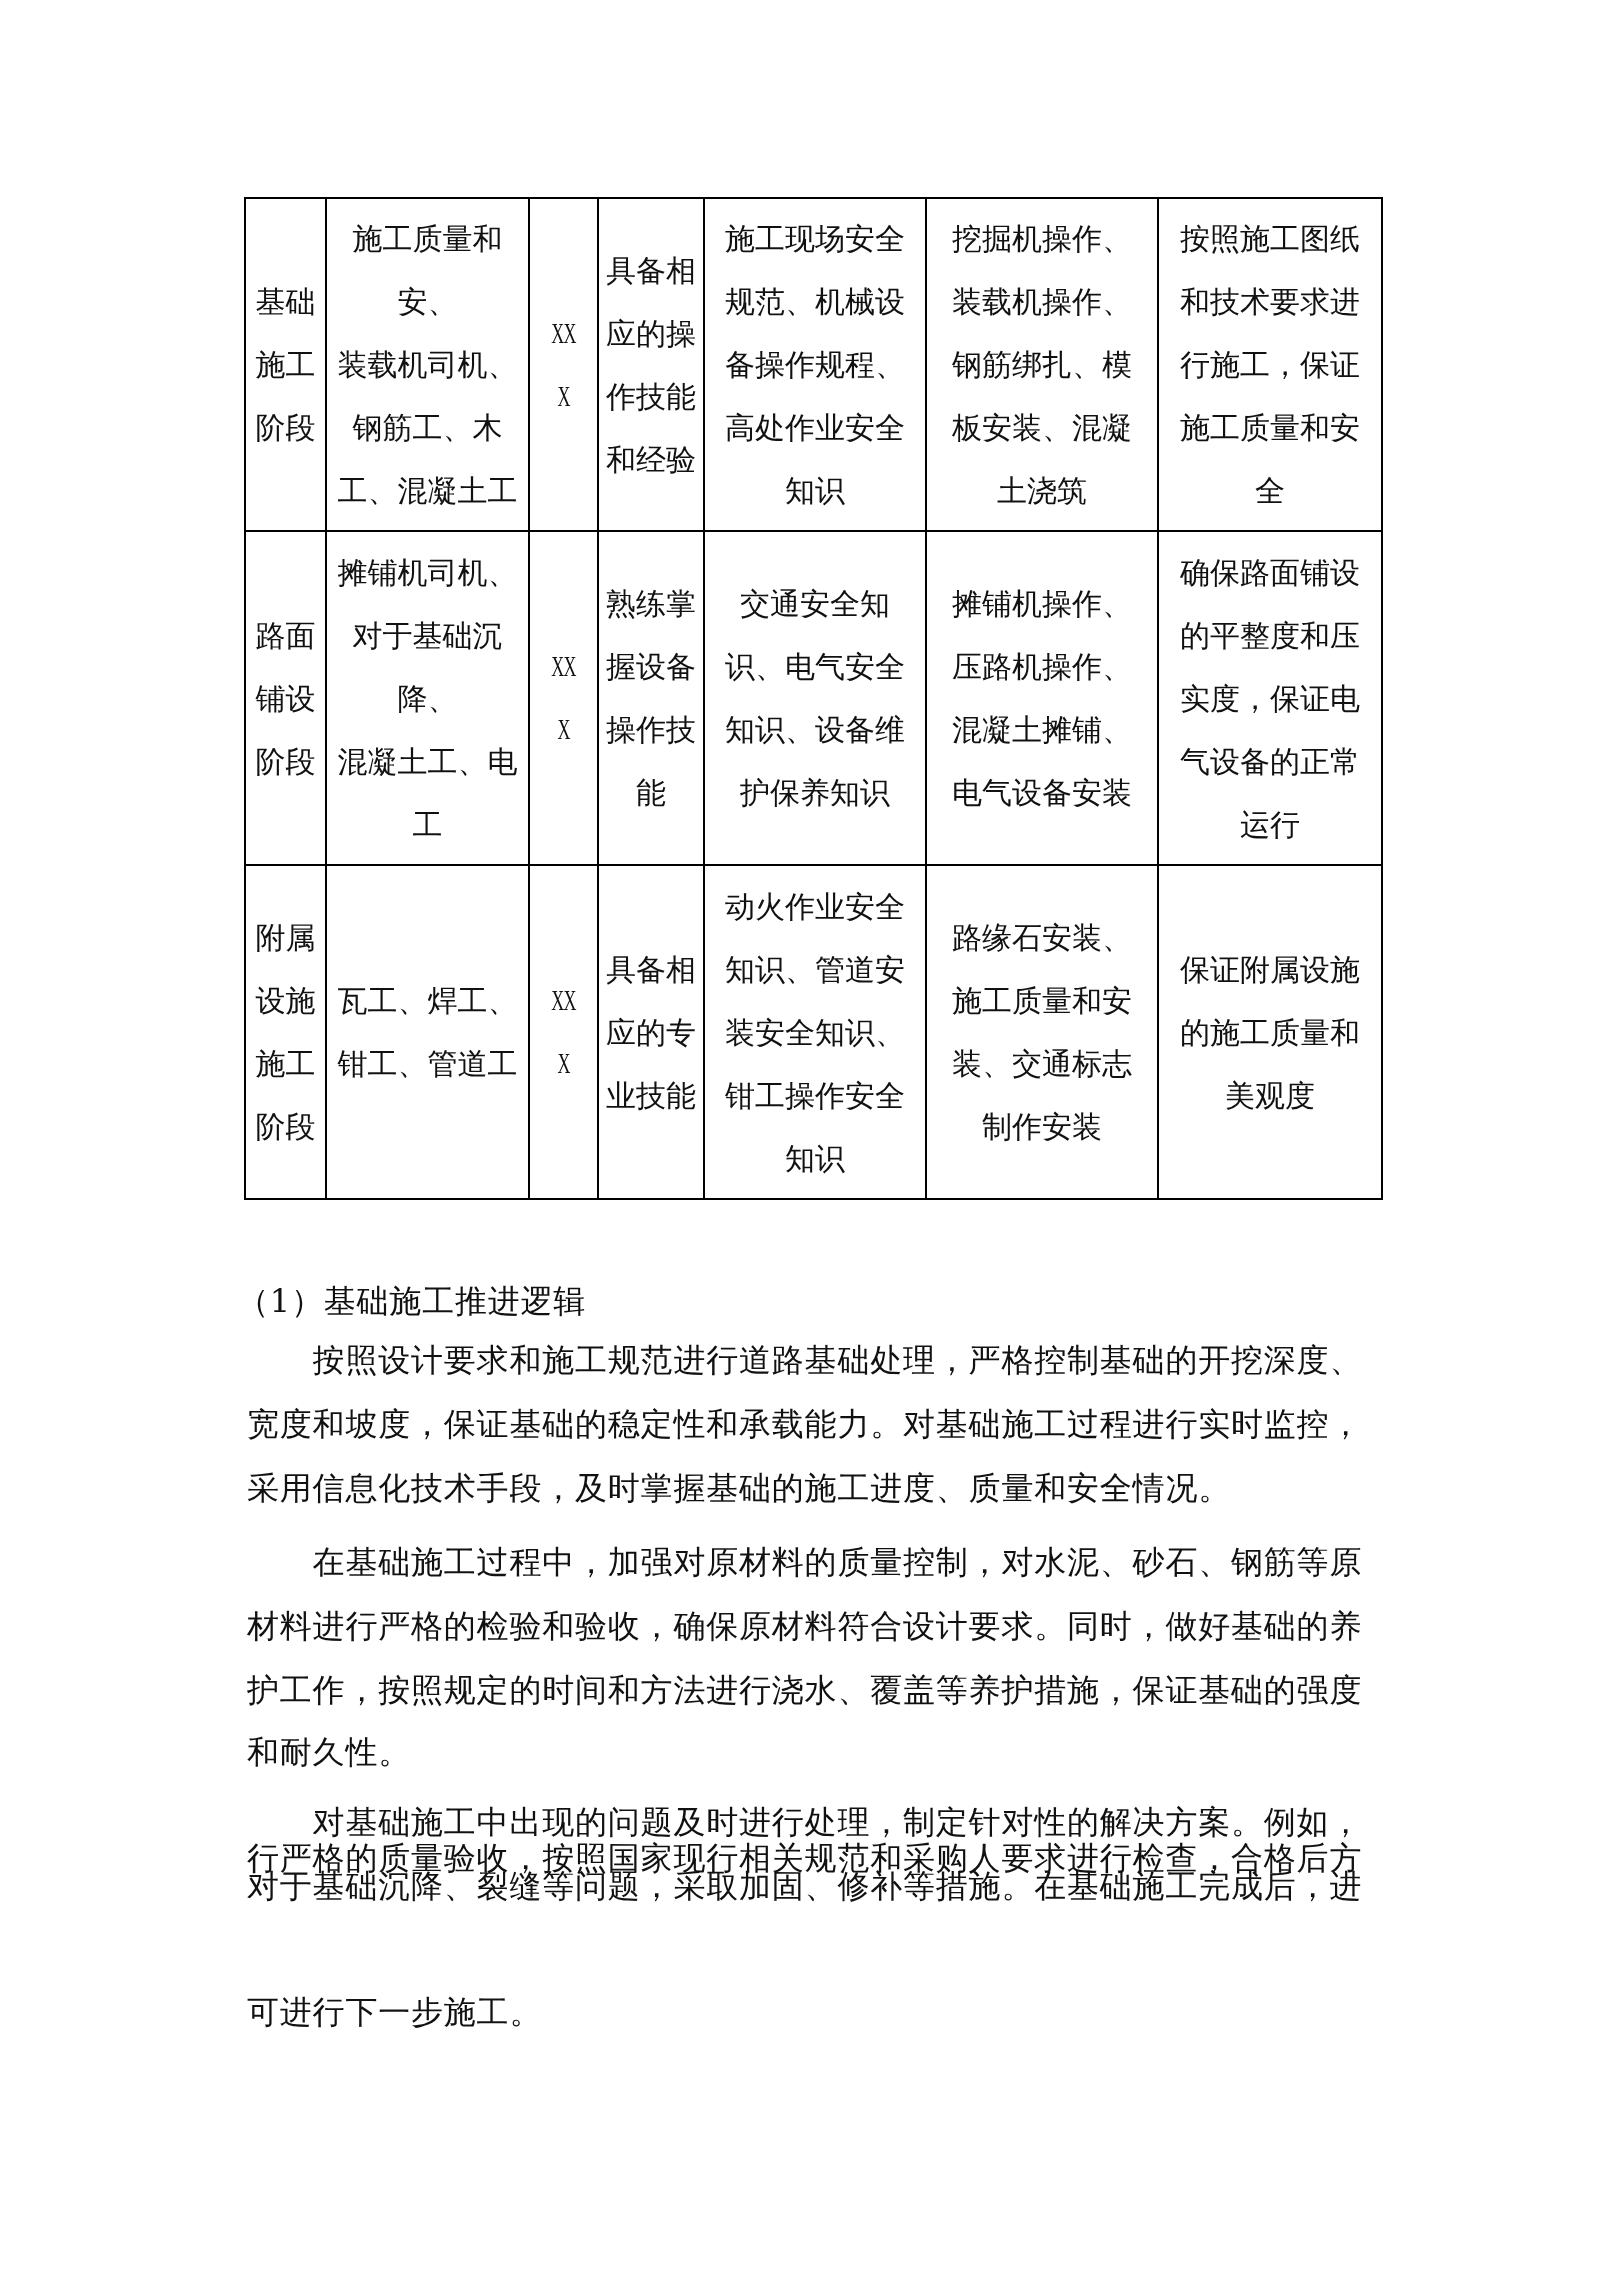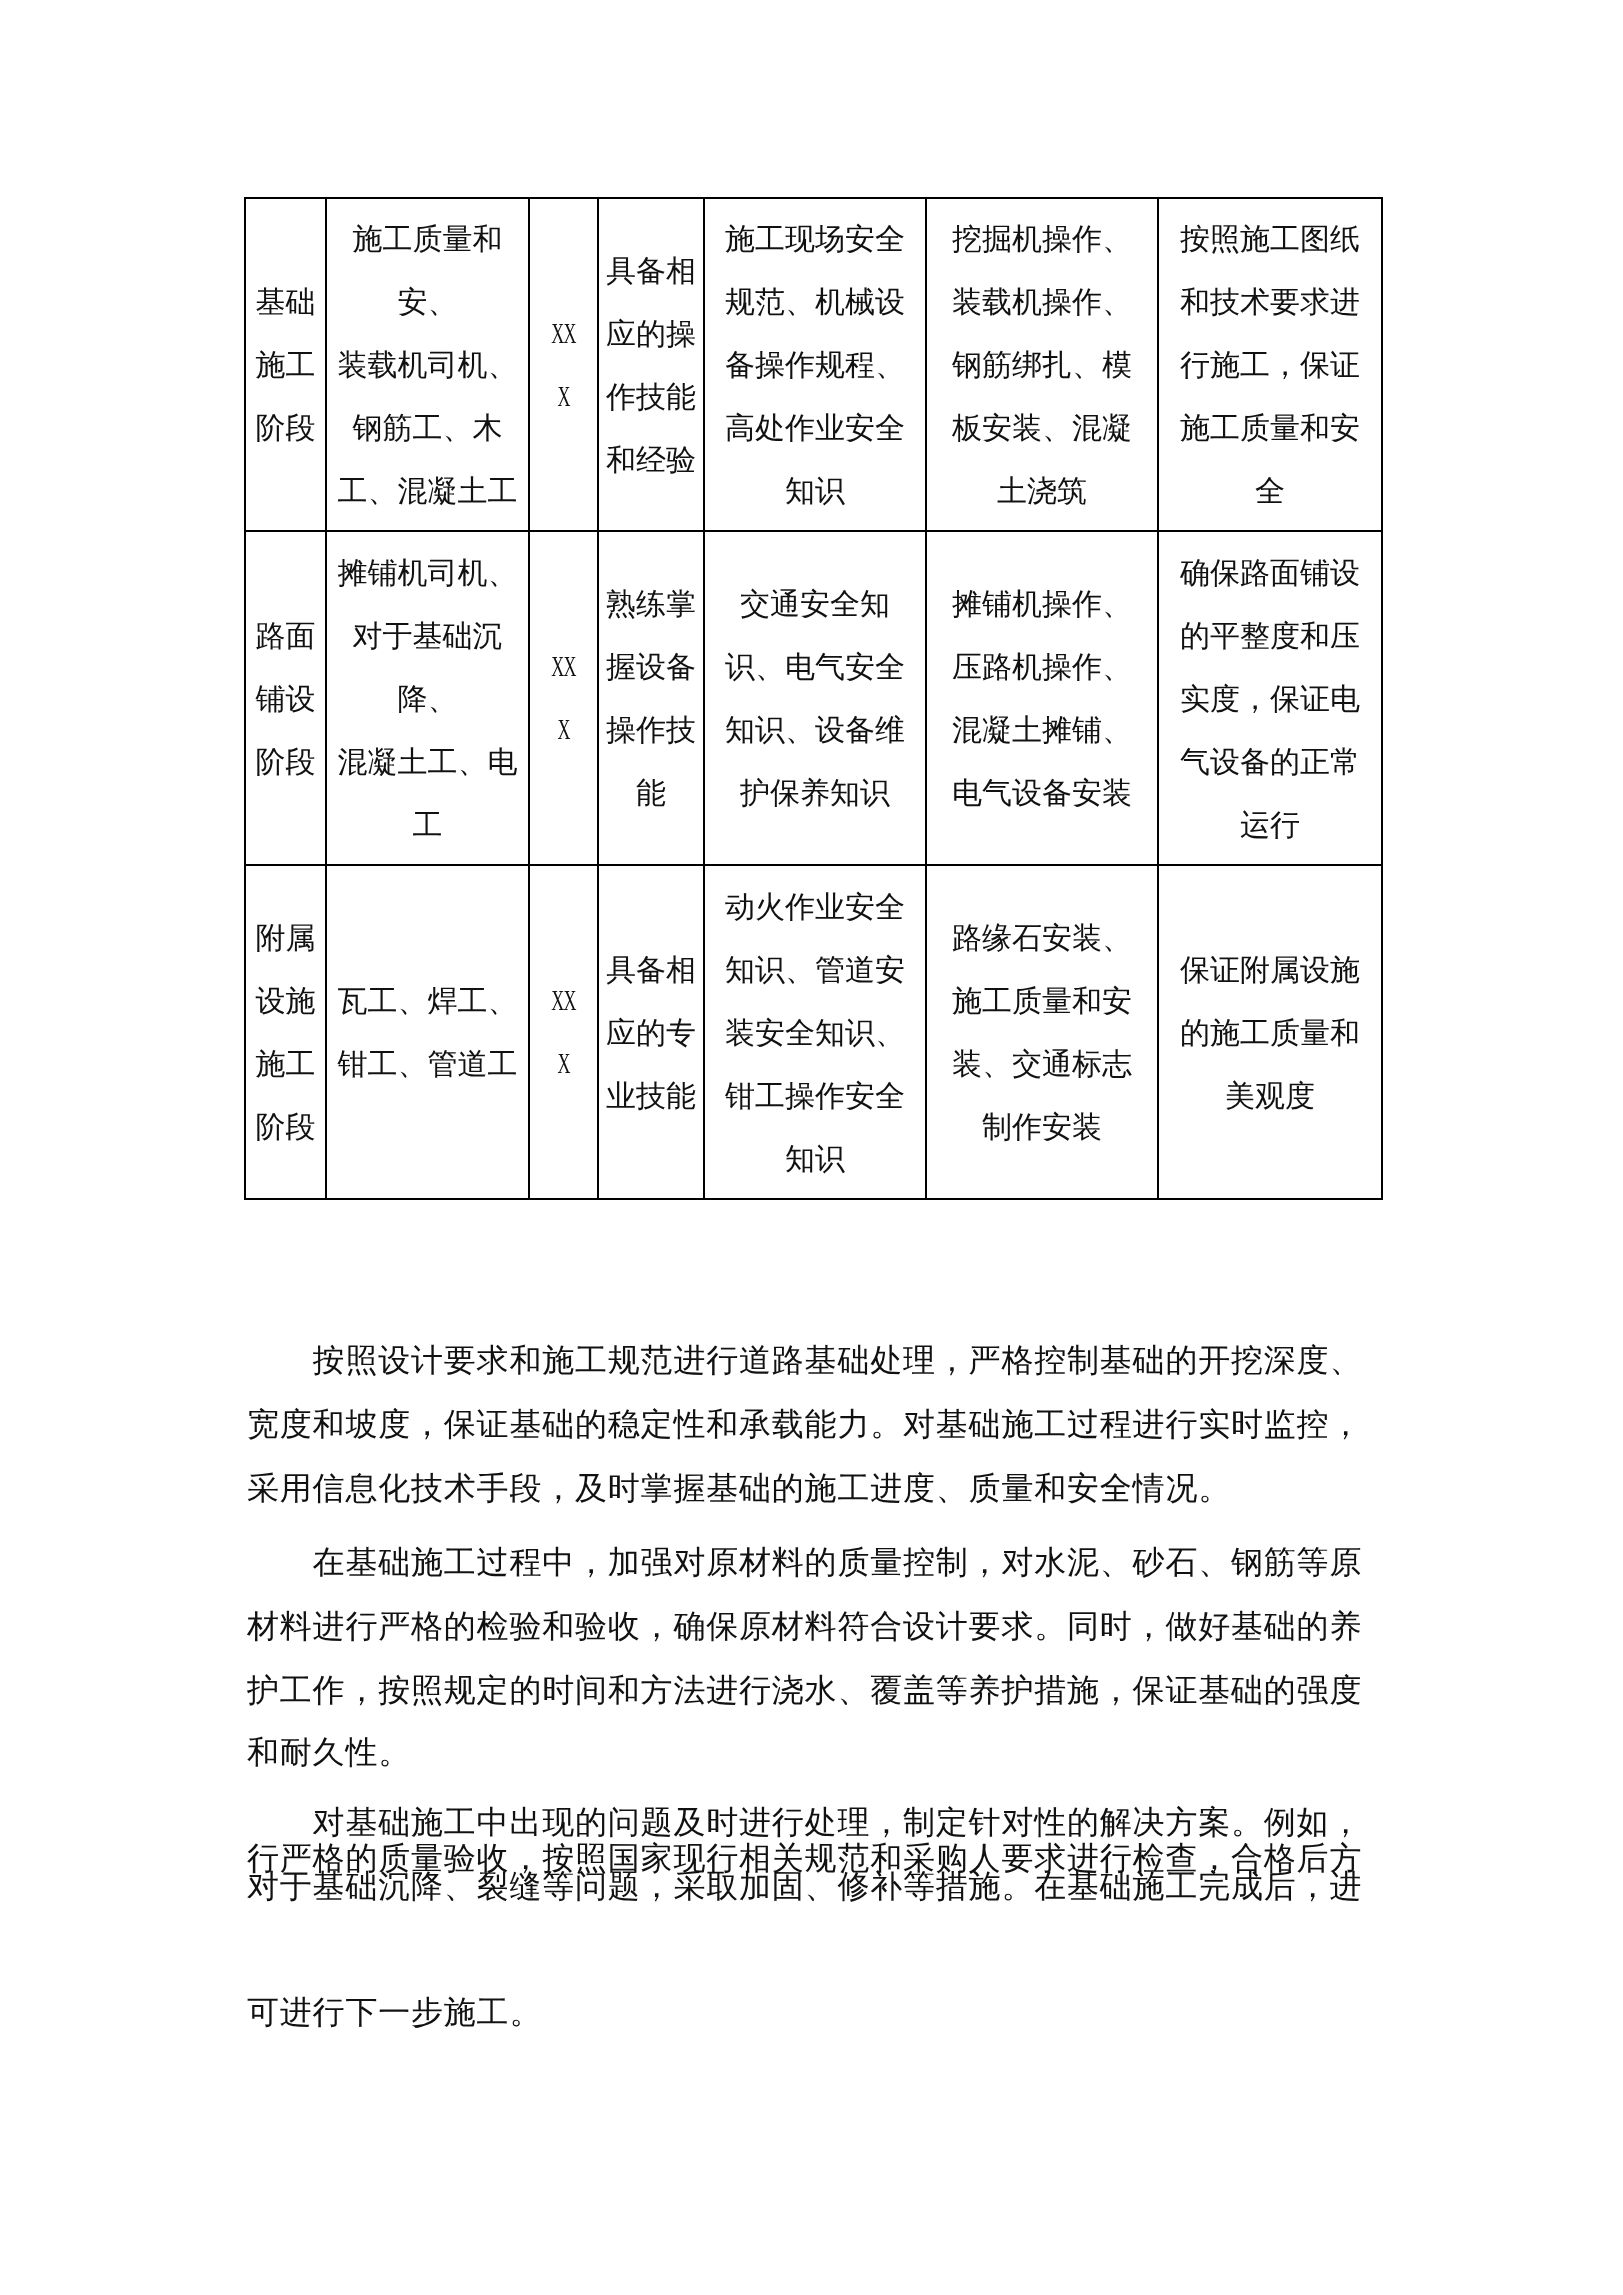--- a/index.html
+++ b/index.html
@@ -175,6 +175,7 @@
     </tbody>
   </table>
 
+  <div class="para-line" style="top:1269px; left:237px">（1）基础施工推进逻辑</div>
 
   <div>
     <div class="para-line" style="top:1328px">　　按照设计要求和施工规范进行道路基础处理，严格控制基础的开挖深度、</div>

